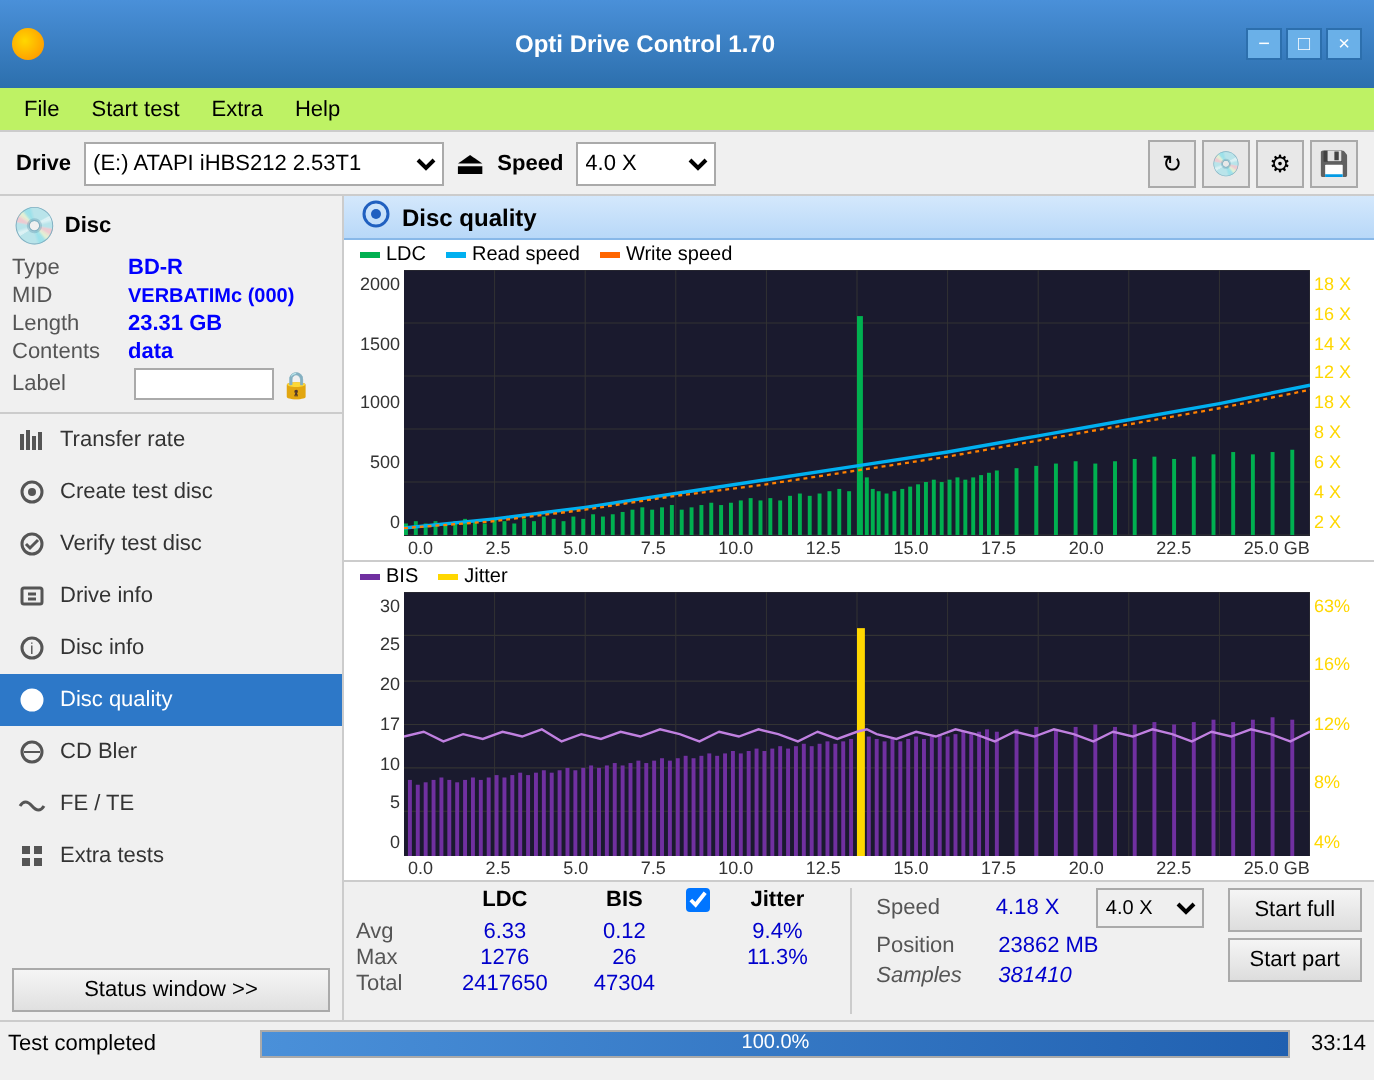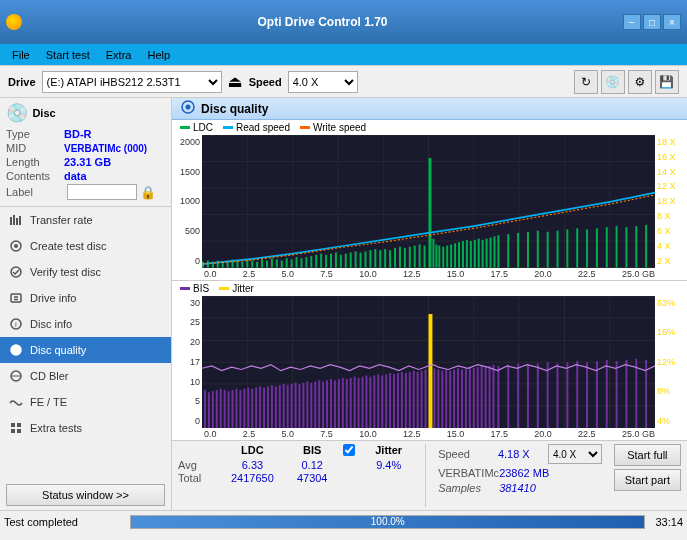--- a/index.html
+++ b/index.html
@@ -48,7 +48,7 @@
 
     
     .menu-bar {
-      background: #0ea5e9;
+      background: #bef264;
       height: 22px;
       display: flex;
       align-items: center;

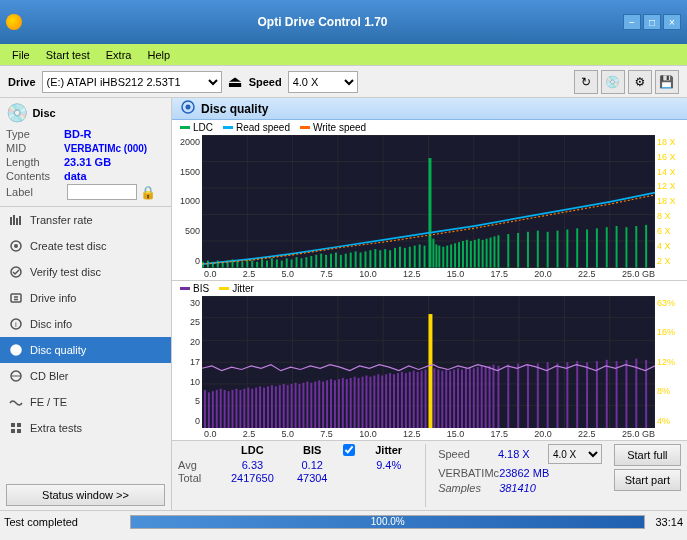--- a/index.html
+++ b/index.html
@@ -778,6 +778,13 @@
             <span style="width:50px; text-align:center; color:#0000cc;">9.4%</span>
           </div>
           <div style="display:flex; gap:6px; font-size:11px;">
+            <span style="width:40px; color:#555;">Max</span>
+            <span style="width:60px; text-align:center; color:#0000cc;">1276</span>
+            <span style="width:50px; text-align:center; color:#0000cc;">26</span>
+            <span style="width:16px;"></span>
+            <span style="width:50px; text-align:center; color:#0000cc;">11.3%</span>
+          </div>
+          <div style="display:flex; gap:6px; font-size:11px;">
             <span style="width:40px; color:#555;">Total</span>
             <span style="width:60px; text-align:center; color:#0000cc;">2417650</span>
             <span style="width:50px; text-align:center; color:#0000cc;">47304</span>

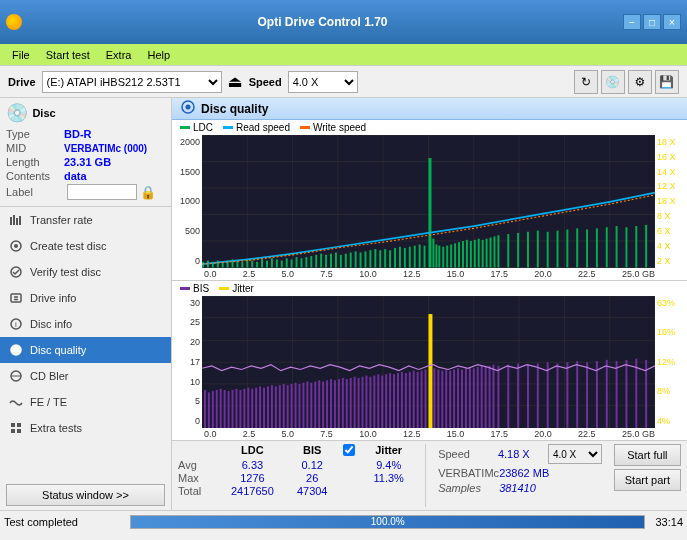--- a/index.html
+++ b/index.html
@@ -804,7 +804,7 @@
             </select>
           </div>
           <div style="display:flex; gap:6px; align-items:center; font-size:11px;">
-            <span style="color:#555; width:55px;">VERBATIMc</span>
+            <span style="color:#555; width:55px;">Position</span>
             <span style="color:#0000cc;">23862 MB</span>
           </div>
           <div style="display:flex; gap:6px; align-items:center; font-size:11px;font-style:italic;">

